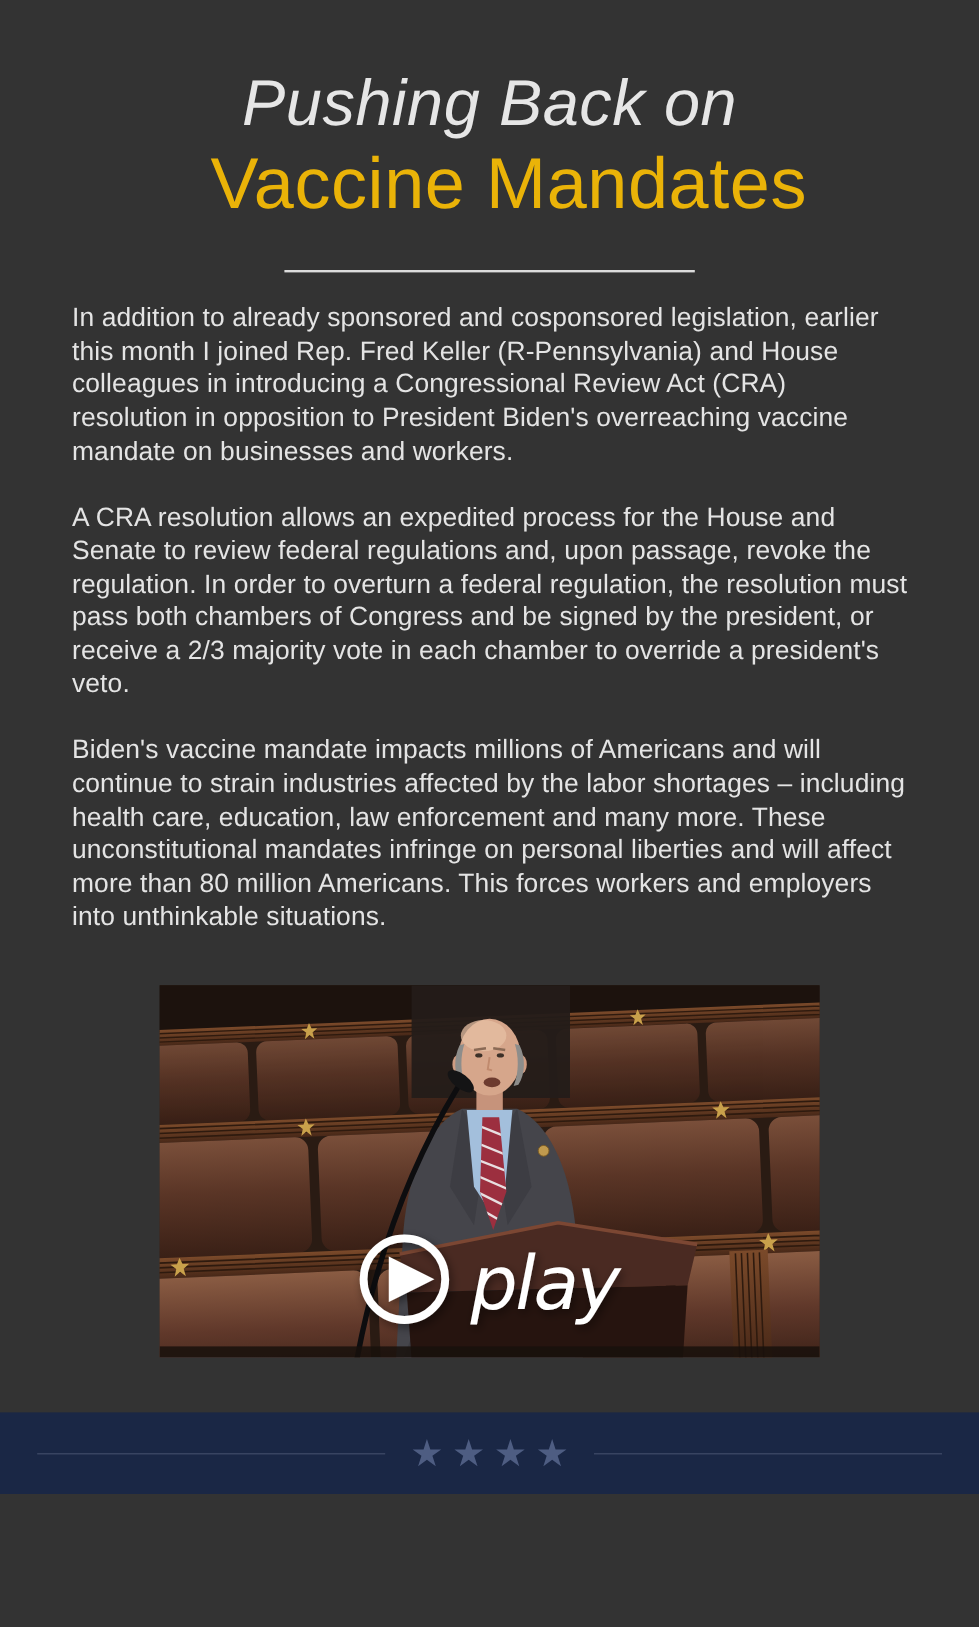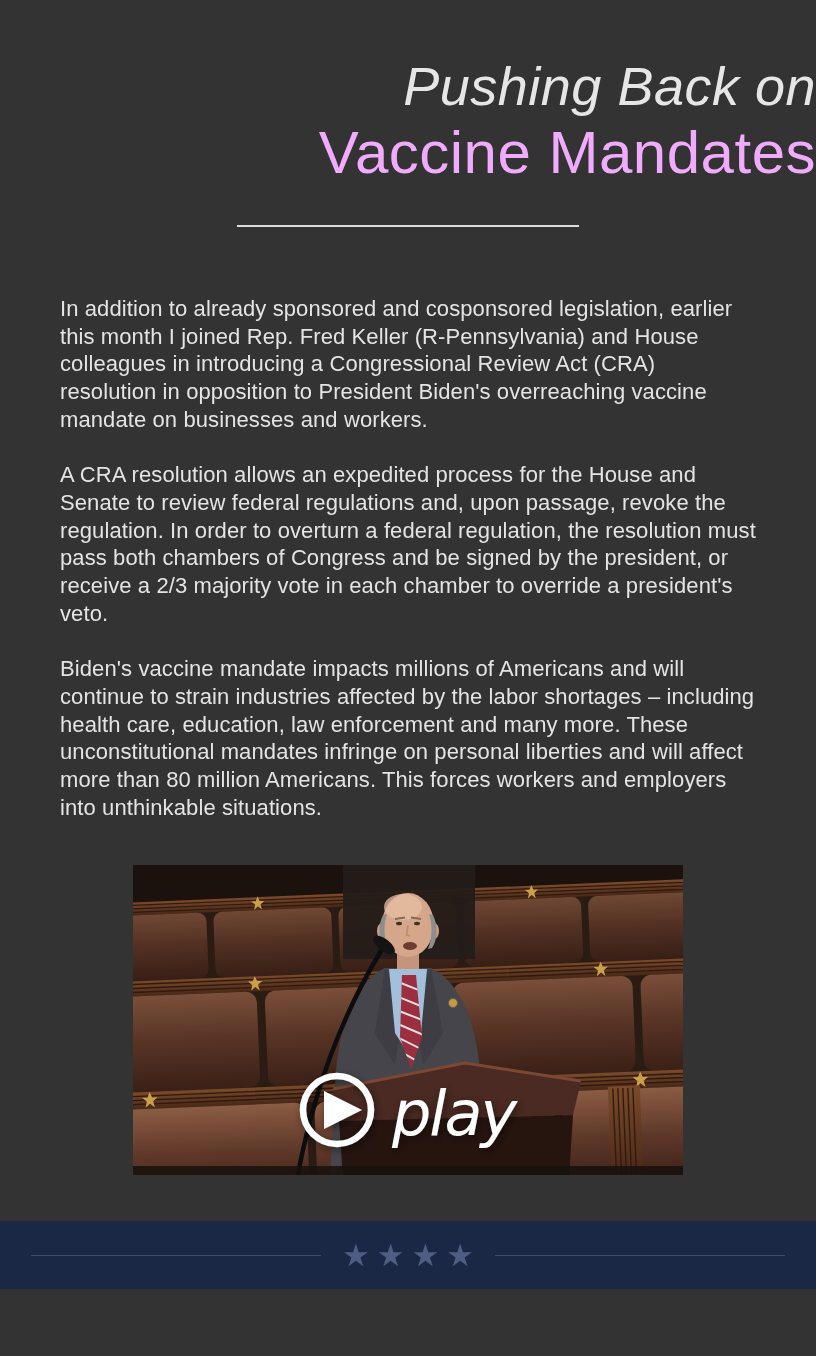--- a/index.html
+++ b/index.html
@@ -14,7 +14,7 @@
     display: flex;
     flex-direction: column;
   }
-  .header { padding-top: 54px; text-align: right; }
+  .header { padding-top: 54px; text-align: center; }
   .title-line1 {
     font-size: 54px;
     line-height: 64px;

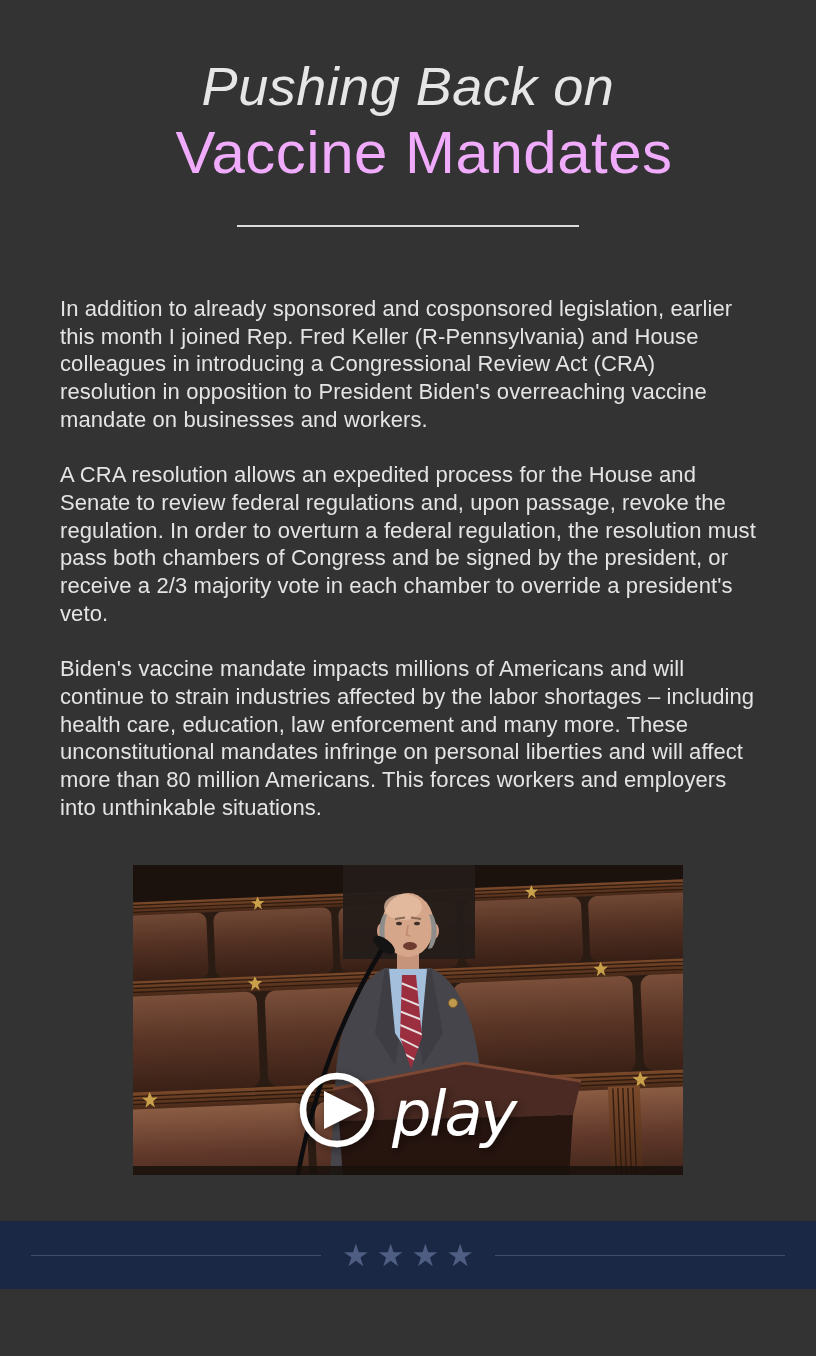--- a/index.html
+++ b/index.html
@@ -28,7 +28,7 @@
     line-height: 70px;
     font-weight: 300;
     letter-spacing: 0.5px;
-    color: #f0abfc;
+    color: #eab308;
     margin-left: 32px;
   }
   .divider {

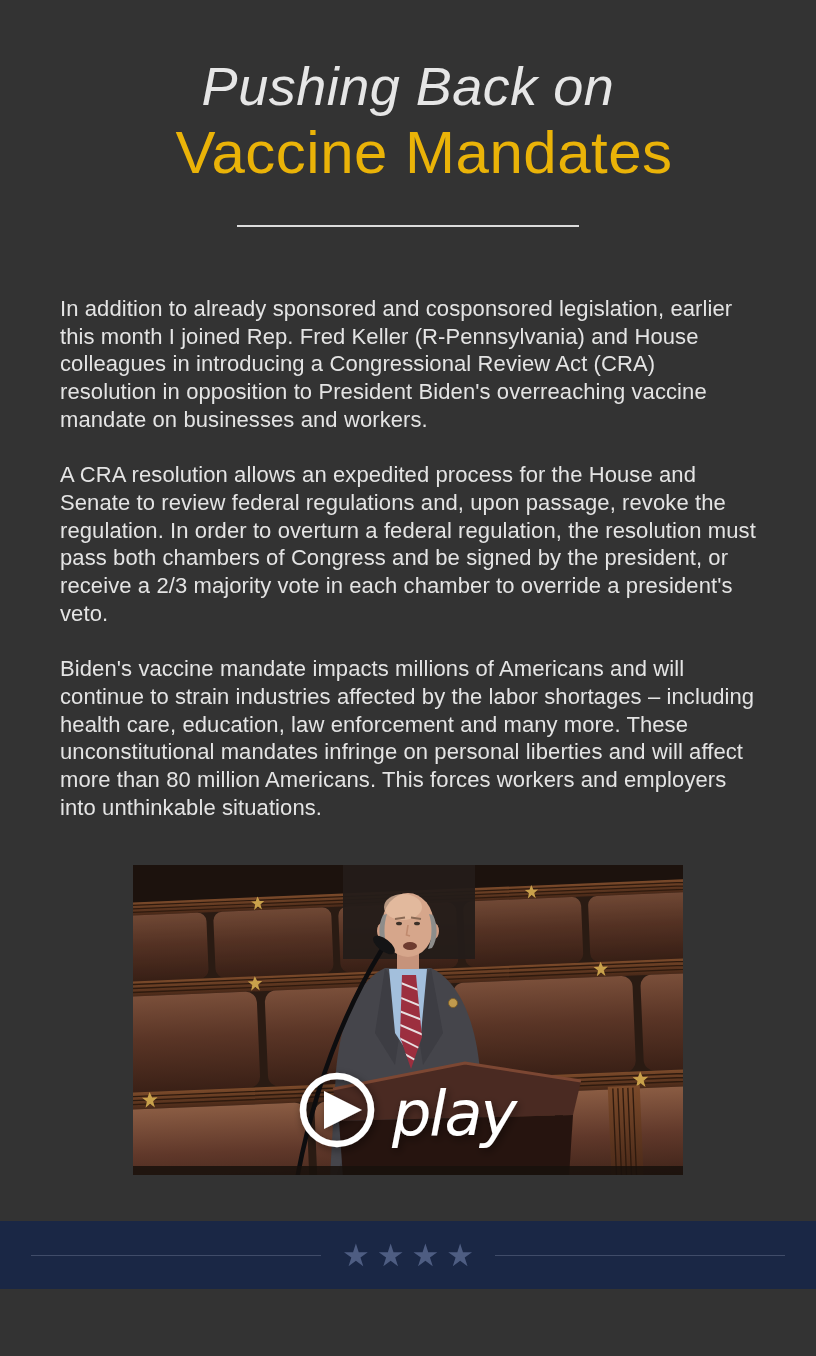--- a/index.html
+++ b/index.html
@@ -38,7 +38,7 @@
     border: none;
     margin: 37px auto 0 auto;
   }
-  .article { margin-top: 68px; padding: 0 60px; }
+  .article { margin-top: 24px; padding: 0 60px; }
   .article p {
     font-size: 22px;
     line-height: 27.7px;

